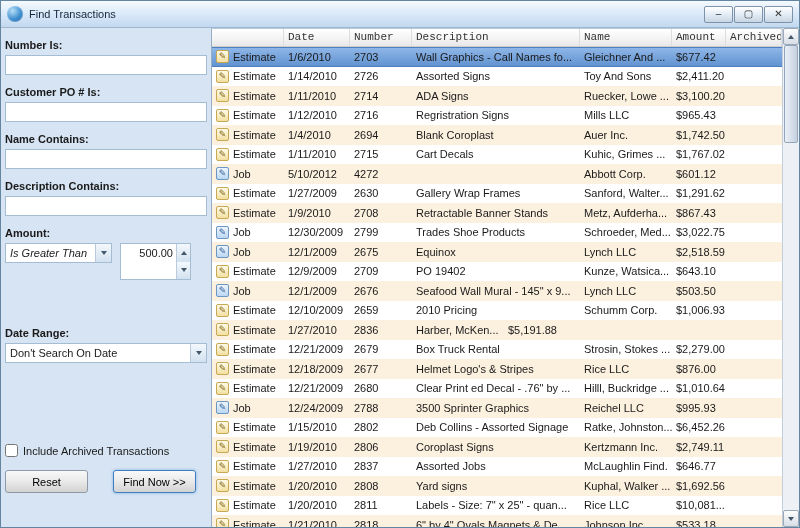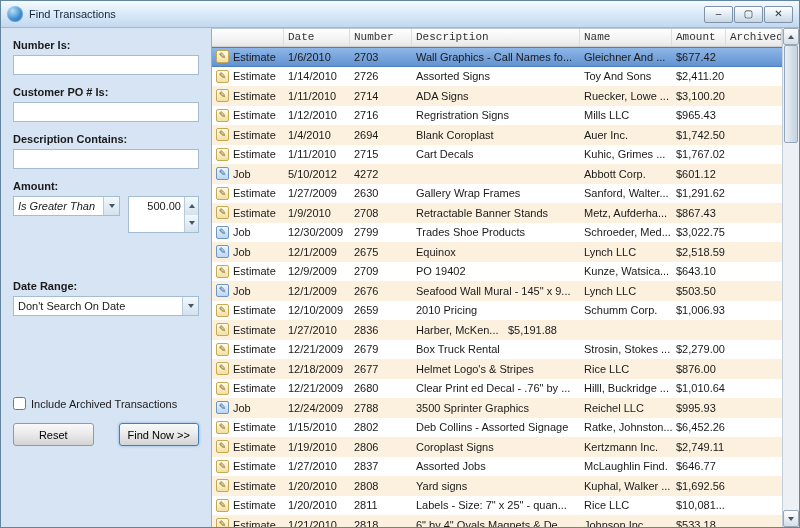--- a/index.html
+++ b/index.html
@@ -30,7 +30,7 @@
     display:flex; align-items:center; justify-content:center; cursor:default;
   }
   
-  .panel { position:absolute; left:0; top:27px; bottom:0; width:210px; padding:11px 12px; }
+  .panel { position:absolute; left:0; top:27px; bottom:0; width:210px; padding:11px 4px; }
   .f-label { font-weight:bold; margin-bottom:4px; }
   .field { margin-bottom:11px; }
   .f-input {

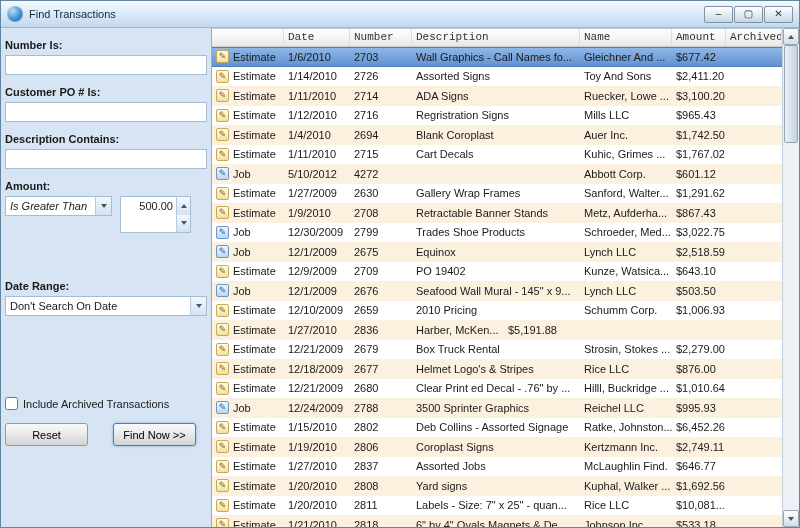--- a/index.html
+++ b/index.html
@@ -142,6 +142,10 @@
       <input class="f-input" type="text" value="" style="">
     </div>
 
+    <div class="field">
+      <div class="f-label">Name Contains:</div>
+      <input class="f-input" type="text" value="" style="">
+    </div>
 
     <div class="field">
       <div class="f-label">Description Contains:</div>

